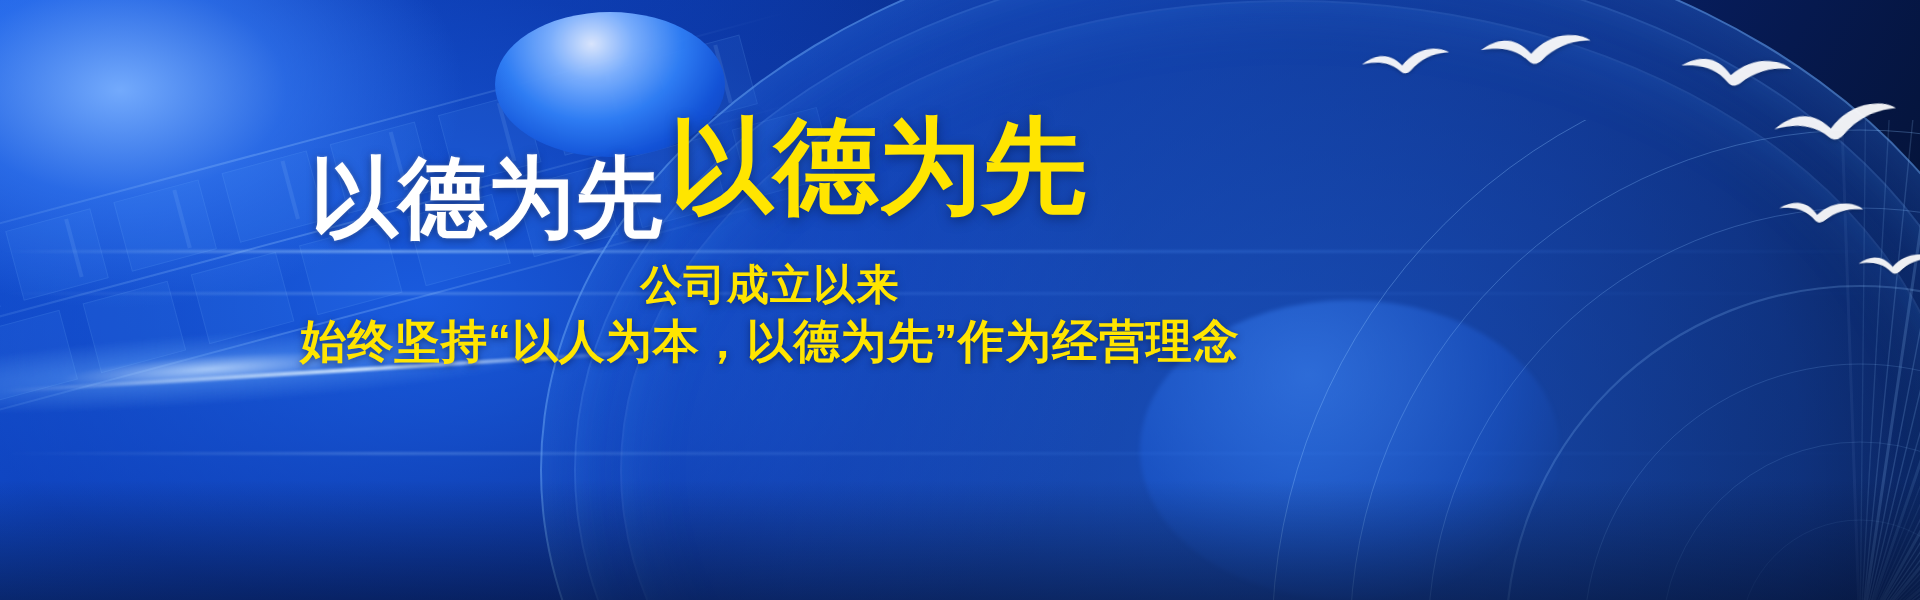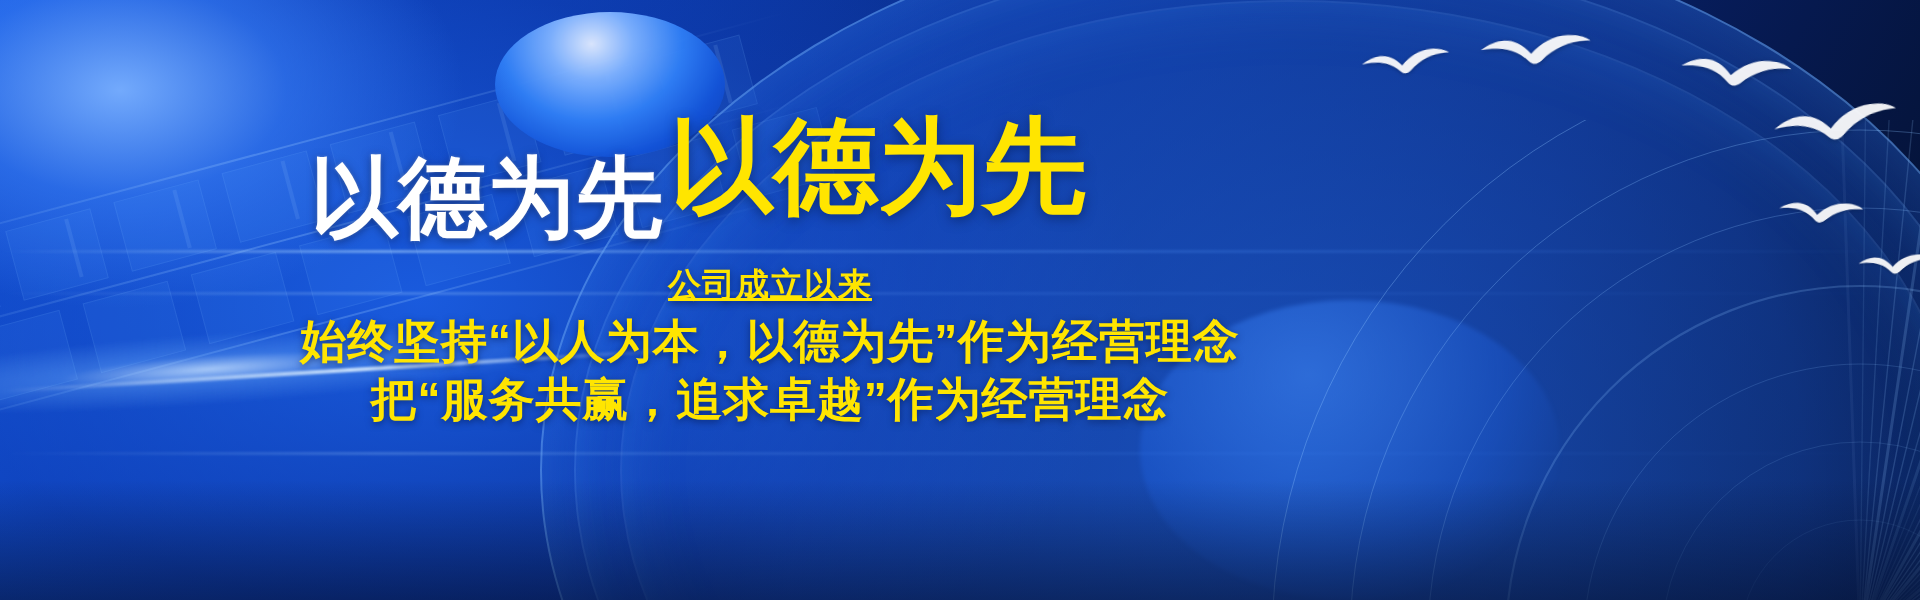--- a/index.html
+++ b/index.html
@@ -107,7 +107,7 @@
     color:#ffe500;font-weight:700;white-space:nowrap;
     text-shadow:0 2px 7px rgba(0,18,66,.55);
   }
-  .sub-line.l1{font-size:33px;line-height:54px;letter-spacing:.03em;text-decoration:underline;}
+  .sub-line.l1{font-size:42px;line-height:54px;letter-spacing:.03em;}
   .sub-line.l2{font-size:46px;line-height:58px;letter-spacing:.02em;}
   .sub-line.l3{font-size:46px;line-height:58px;letter-spacing:.02em;}
 

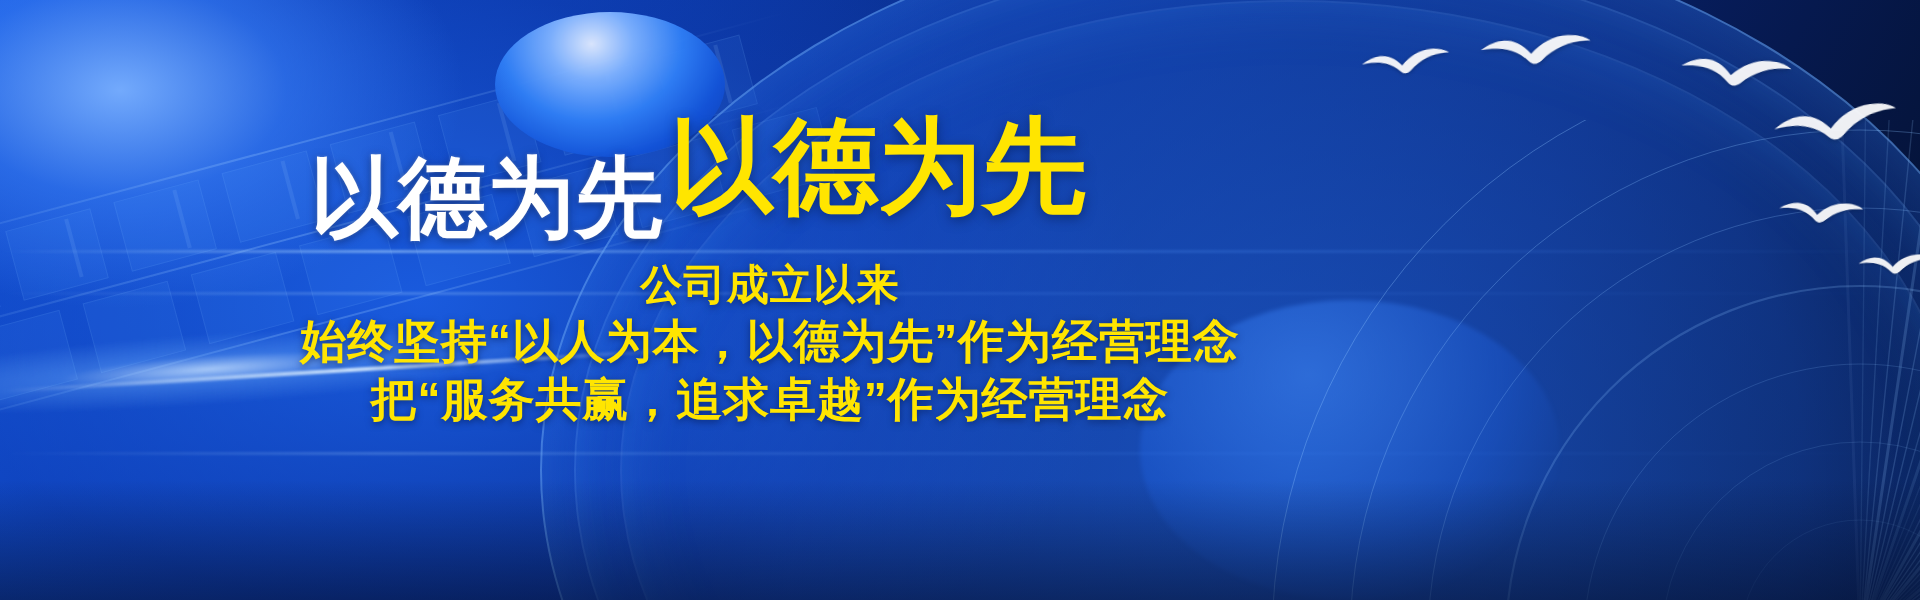--- a/index.html
+++ b/index.html
@@ -265,7 +265,6 @@
     <div class="sub-shift">
       <div class="sub-line l1">公司成立以来</div>
       <div class="sub-line l2">始终坚持“以人为本，以德为先”作为经营理念</div>
-      <div class="sub-line l3">把“服务共赢，追求卓越”作为经营理念</div>
     </div>
   </div>
 

